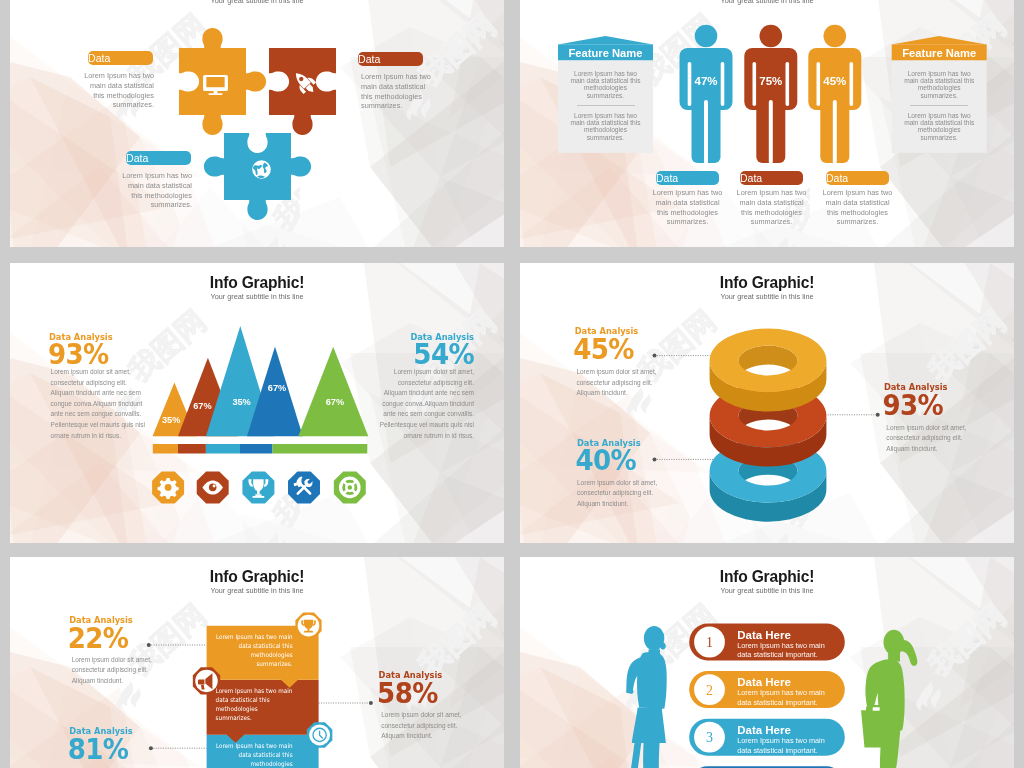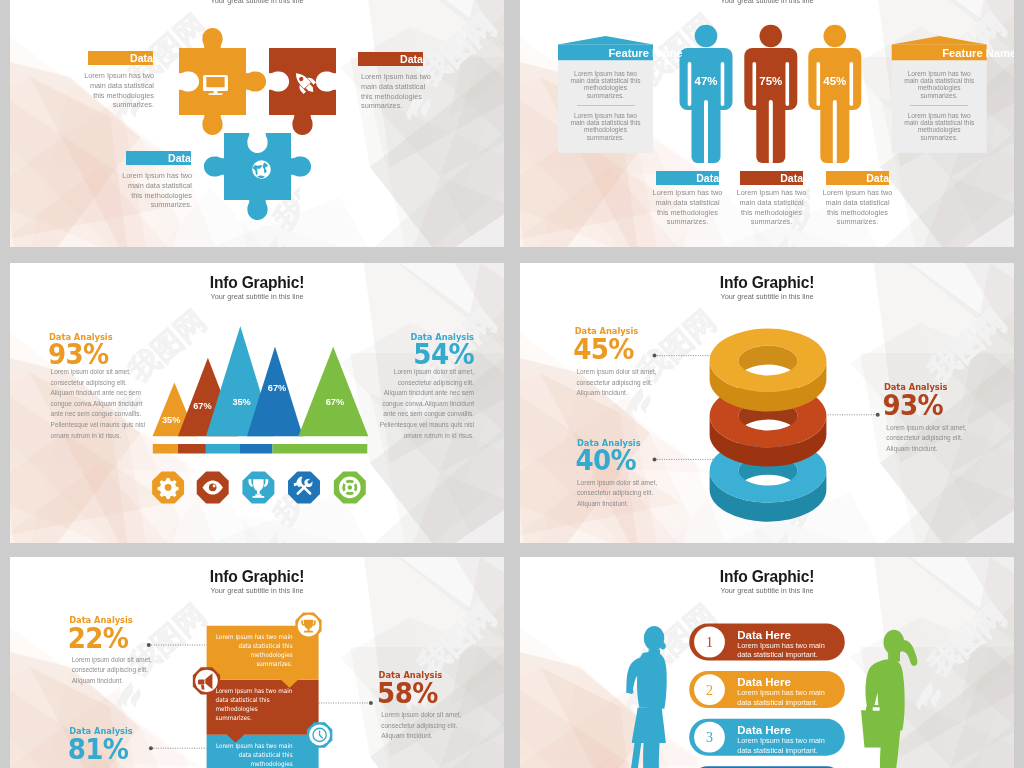--- a/index.html
+++ b/index.html
@@ -16,8 +16,8 @@
   .ttl{position:absolute;width:100%;text-align:center;font-weight:bold;color:#1a1a1a;
        font-size:15.6px;letter-spacing:-.2px;}
   .sub{position:absolute;width:100%;text-align:center;color:#6b6b6b;font-size:7.3px;}
-  .pz-pill{position:absolute;border-radius:0;color:#fff;font-weight:bold;font-size:10.6px;height:14.2px;
-     display:flex;align-items:center;justify-content:flex-end;}
+  .pz-pill{position:absolute;border-radius:5px;color:#fff;font-weight:normal;font-size:10.6px;height:14.2px;
+     display:flex;align-items:center;justify-content:flex-start;}
   .pz-txt{position:absolute;color:#8d8d8d;font-size:7.3px;line-height:9.7px;}
   svg{display:block;}
   .pz-txt{position:absolute;color:#8d8d8d;font-size:7.3px;line-height:9.8px;}

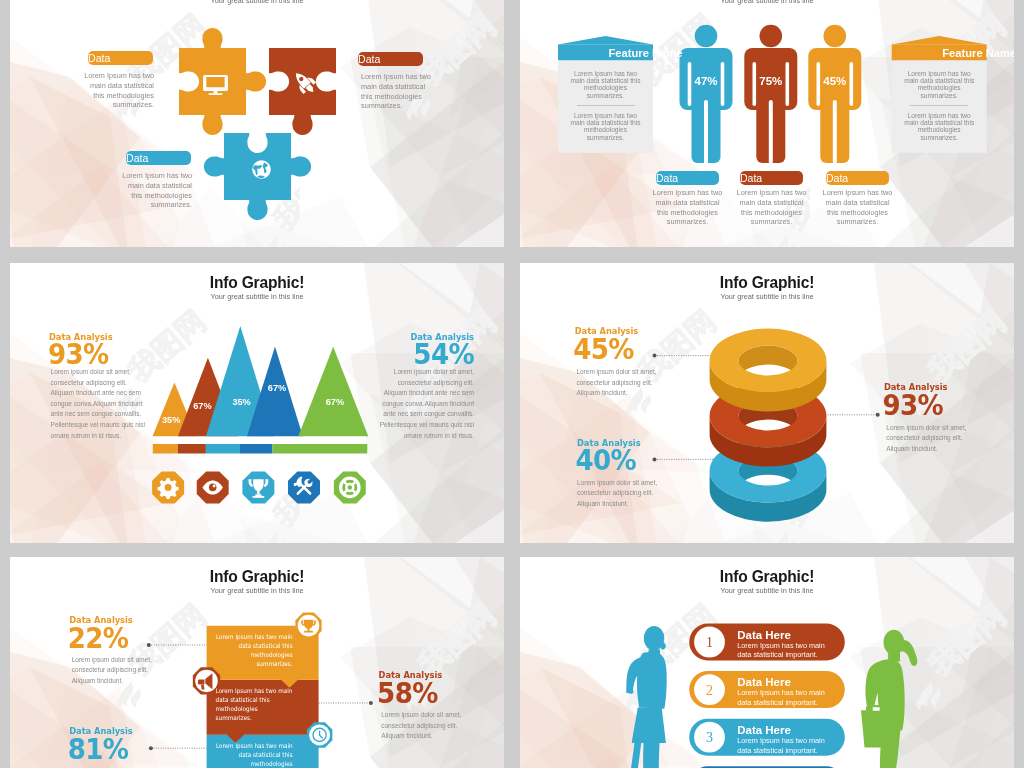--- a/index.html
+++ b/index.html
@@ -22,7 +22,7 @@
   svg{display:block;}
   .pz-txt{position:absolute;color:#8d8d8d;font-size:7.3px;line-height:9.8px;}
   .pz-txt.r{text-align:right}.pz-txt.l{text-align:left}.pz-txt.c{text-align:center}
-  .feat-name{position:absolute;text-align:center;color:#fff;font-weight:bold;font-size:11.2px;padding-left:40px;}
+  .feat-name{position:absolute;text-align:center;color:#fff;font-weight:bold;font-size:11.2px;}
   .feat-p{position:absolute;text-align:center;color:#8d8d8d;font-size:6.6px;line-height:7.4px;}
   .feat-rule{position:absolute;height:1px;background:#c4c4c4;}
   .body-txt{position:absolute;color:#8d8d8d;font-size:6.5px;line-height:10.6px;}

